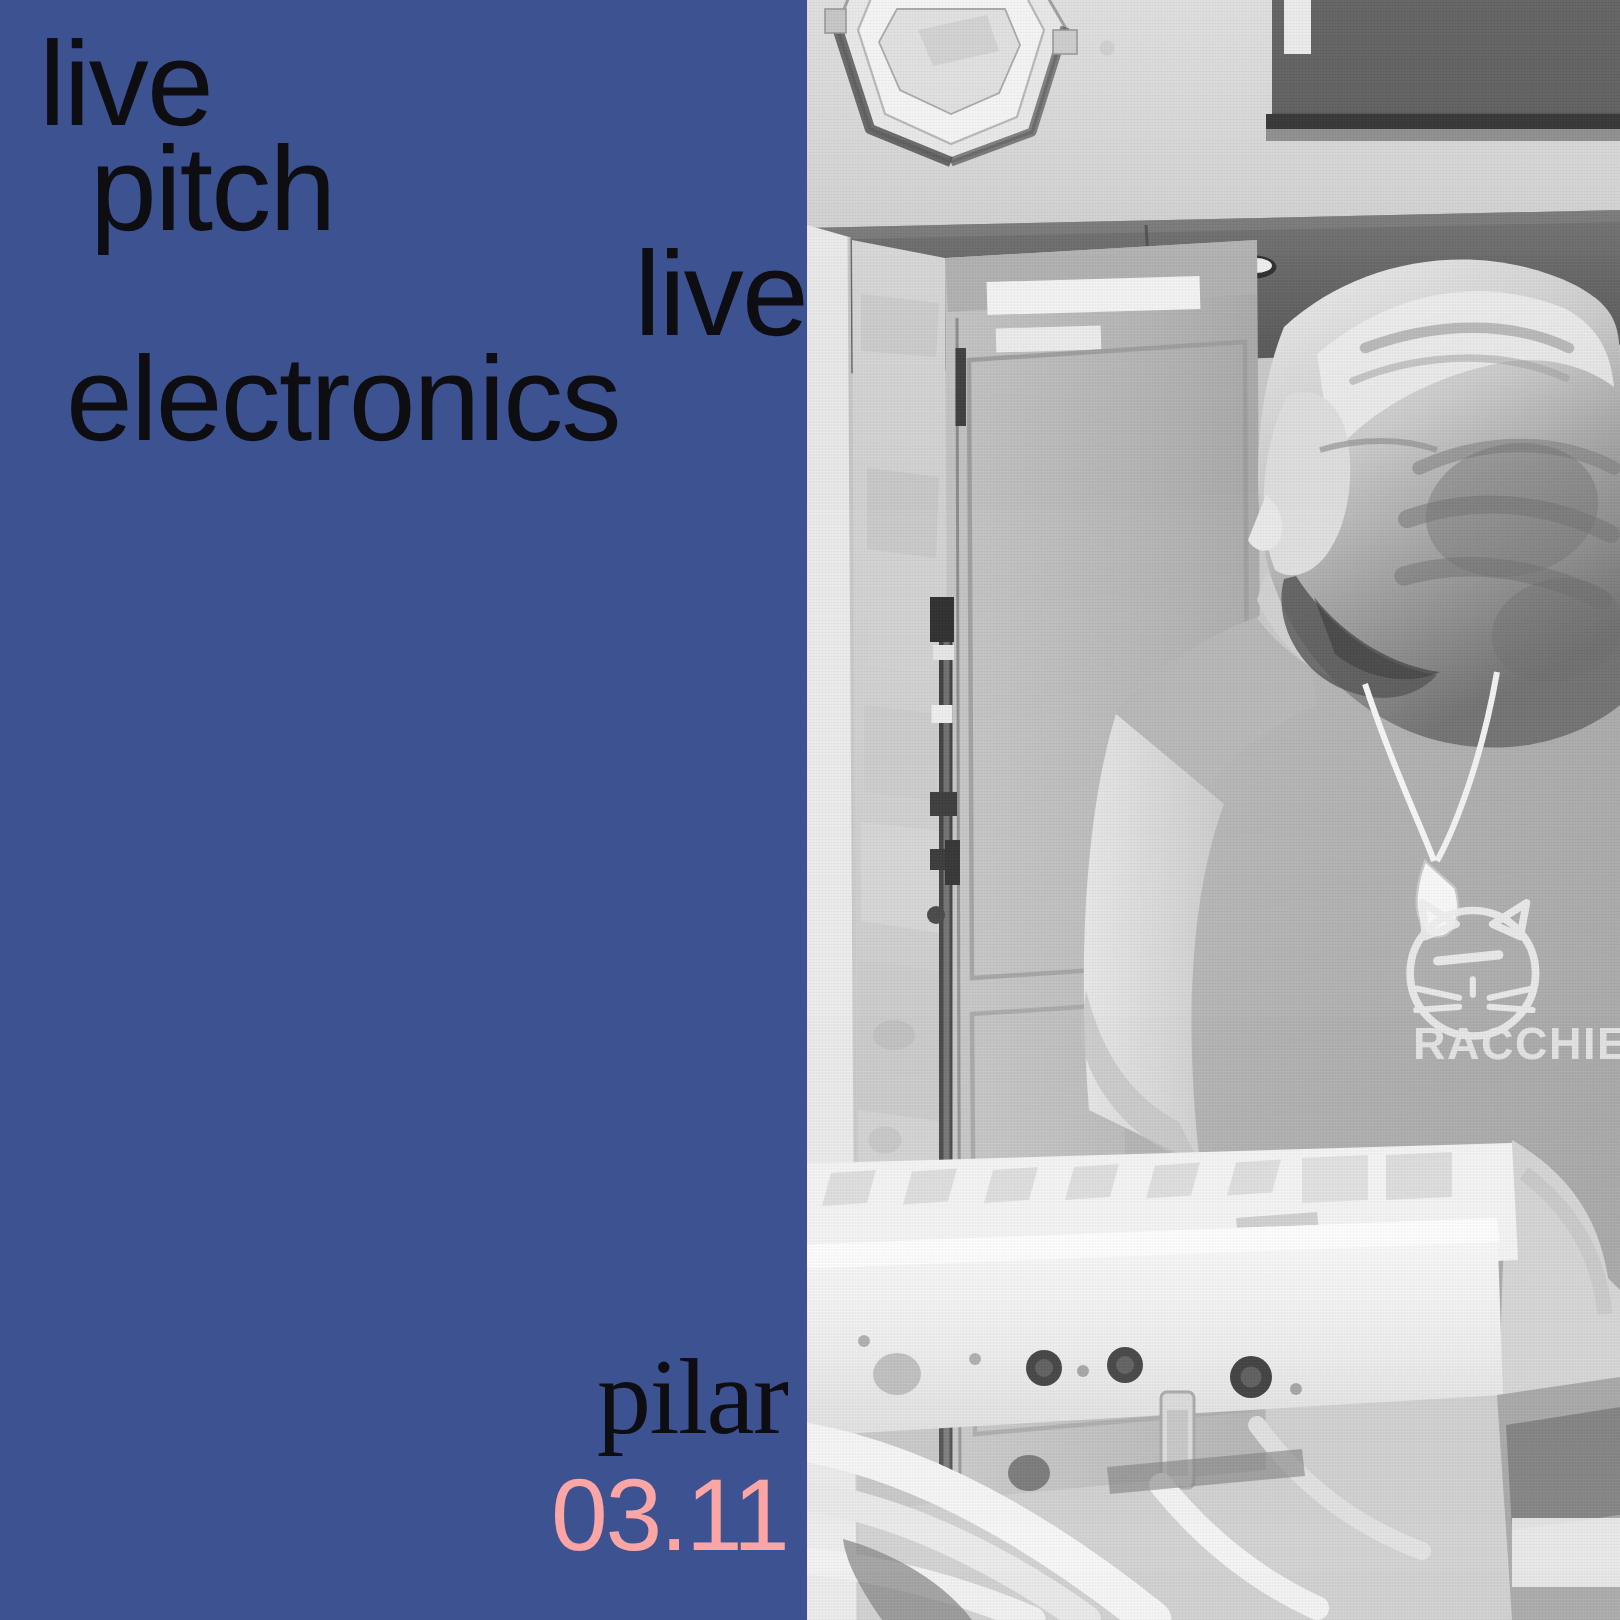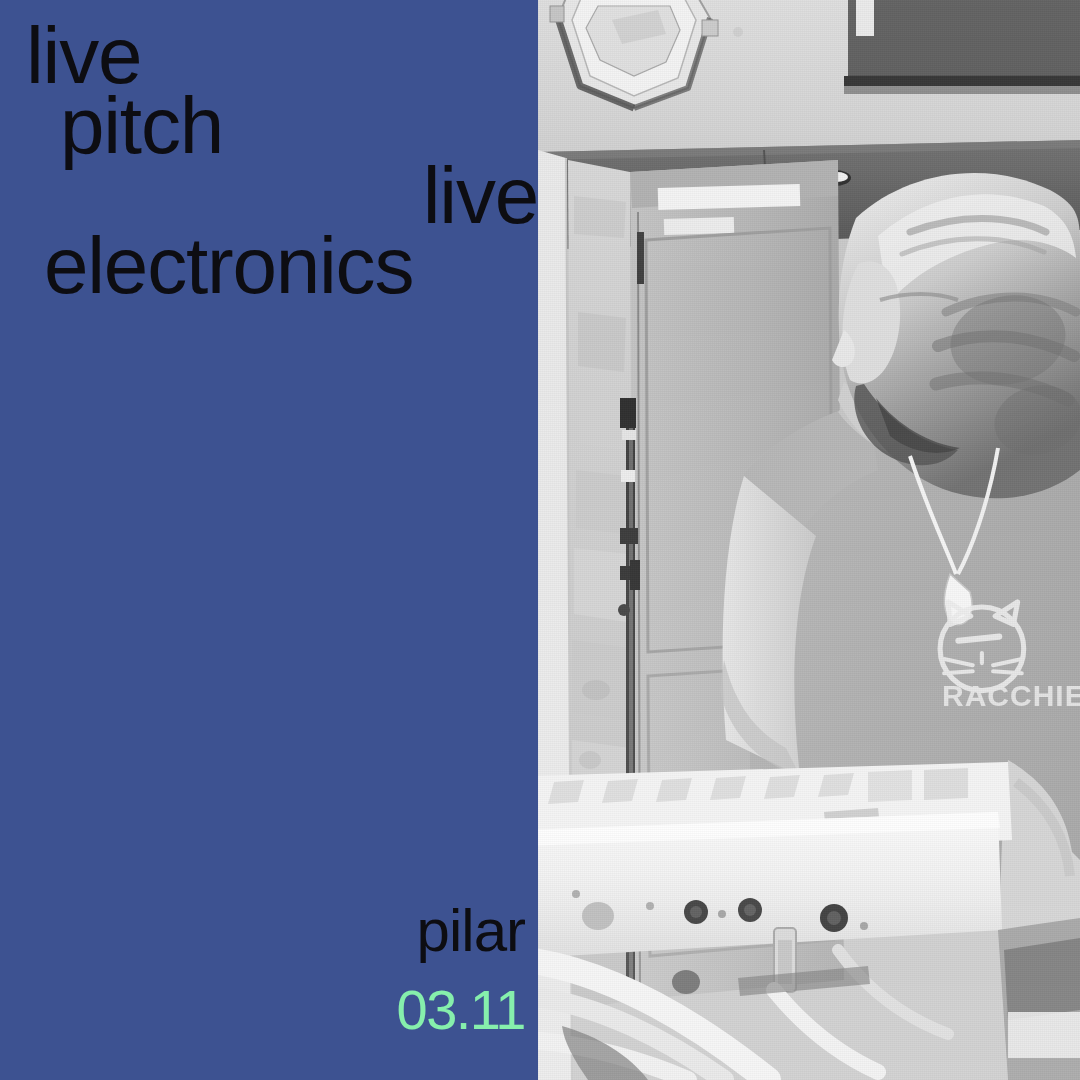--- a/index.html
+++ b/index.html
@@ -56,10 +56,11 @@
   .footer-venue {
     display: block;
     color: #0d0d12;
-    font-size: 60px;
+    font-size: 72px;
     line-height: 72px;
     letter-spacing: -1px;
     white-space: pre;
+    font-family: Liberation Serif, serif;
   }
   .footer-date {
     display: block;

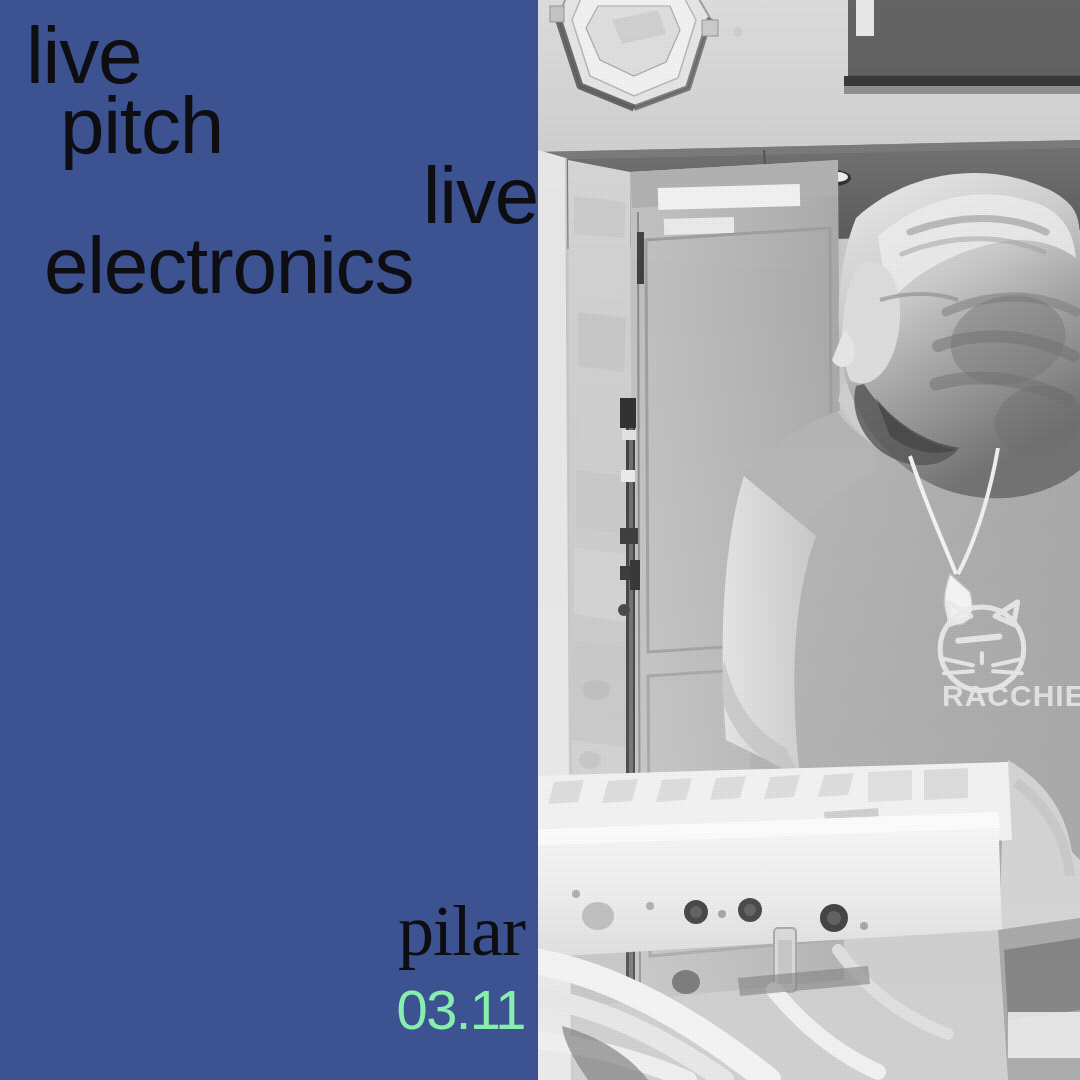--- a/index.html
+++ b/index.html
@@ -64,8 +64,8 @@
   }
   .footer-date {
     display: block;
-    color: #86efac;
-    font-size: 56px;
+    color: #fca5a5;
+    font-size: 68px;
     line-height: 86px;
     letter-spacing: -1.5px;
     white-space: pre;

